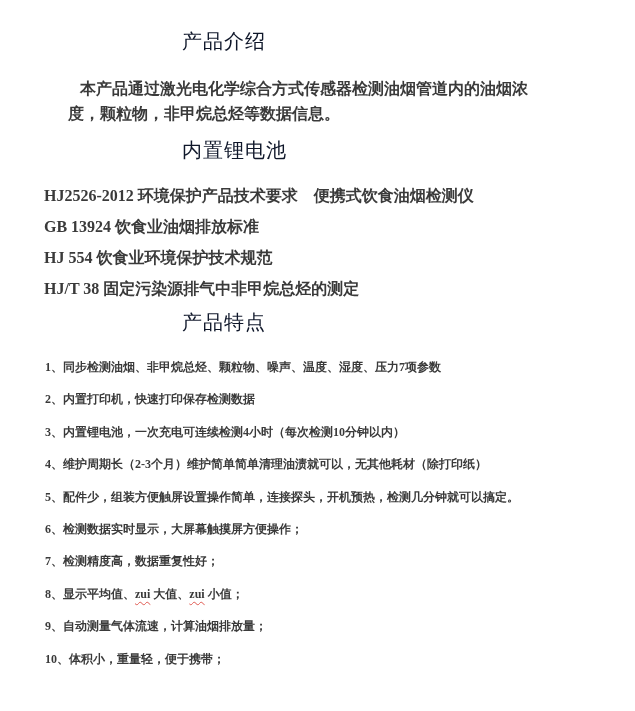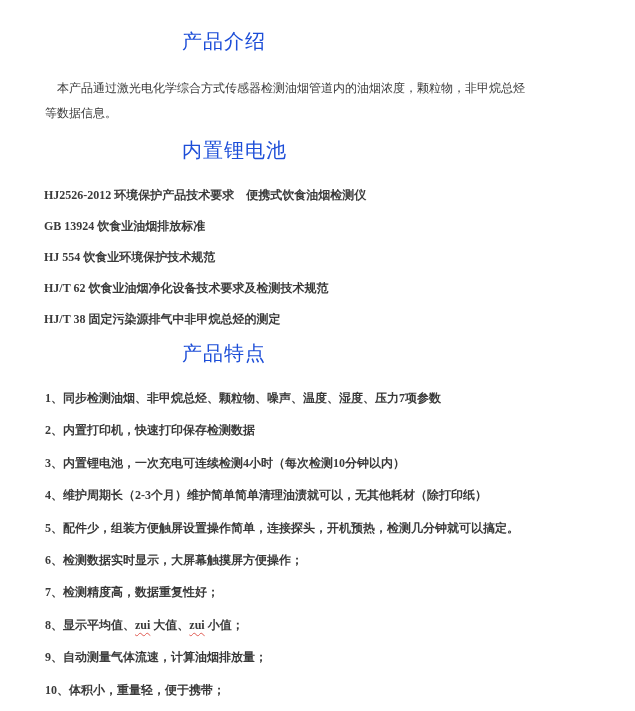--- a/index.html
+++ b/index.html
@@ -19,7 +19,7 @@
     line-height:22px;
     font-weight:normal;
     letter-spacing:1px;
-    color:#1d4ed8;
+    color:#0f172a;
   }
   .h-intro{padding-top:30px;}
   .h-standards{margin-top:13px;}

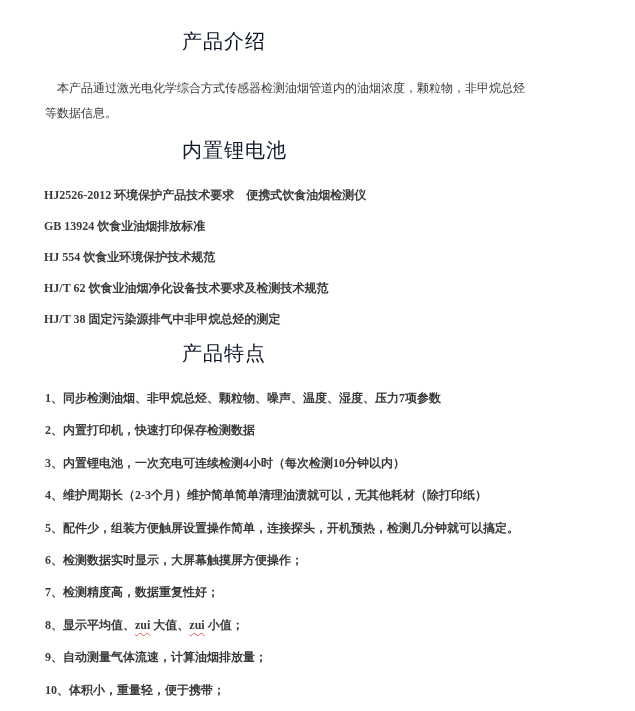--- a/index.html
+++ b/index.html
@@ -25,10 +25,10 @@
   .h-standards{margin-top:13px;}
   .h-features{margin-top:7px;}
   .para{
-    margin:24px 0 0 45px;
+    margin:24px 0 0 68px;
     width:482px;
-    font-size:12px;
-    font-weight:normal;
+    font-size:16px;
+    font-weight:bold;
     line-height:25px;
     text-indent:12px;
   }

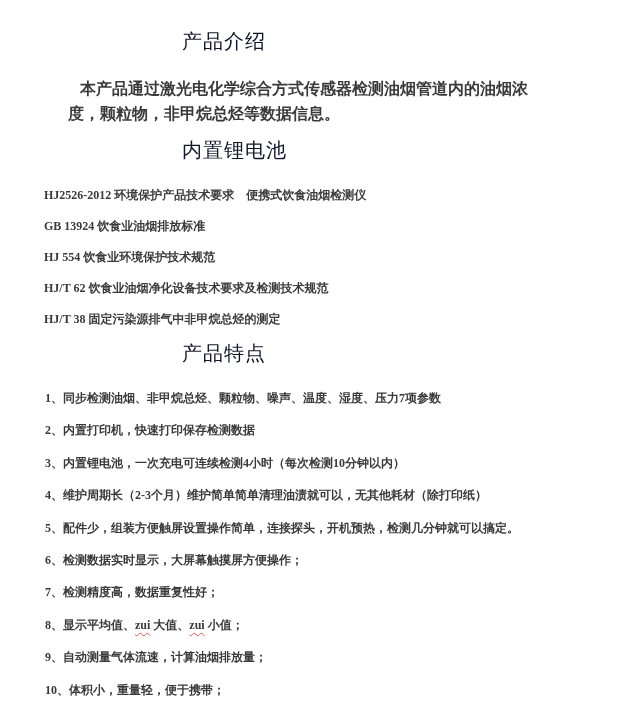--- a/index.html
+++ b/index.html
@@ -36,7 +36,7 @@
   .standards{
     margin-top:19px;
     padding-left:44px;
-    font-size:12px;
+    font-size:16px;
     font-weight:bold;
   }
   .standards li{height:31px;line-height:31px;white-space:nowrap;}

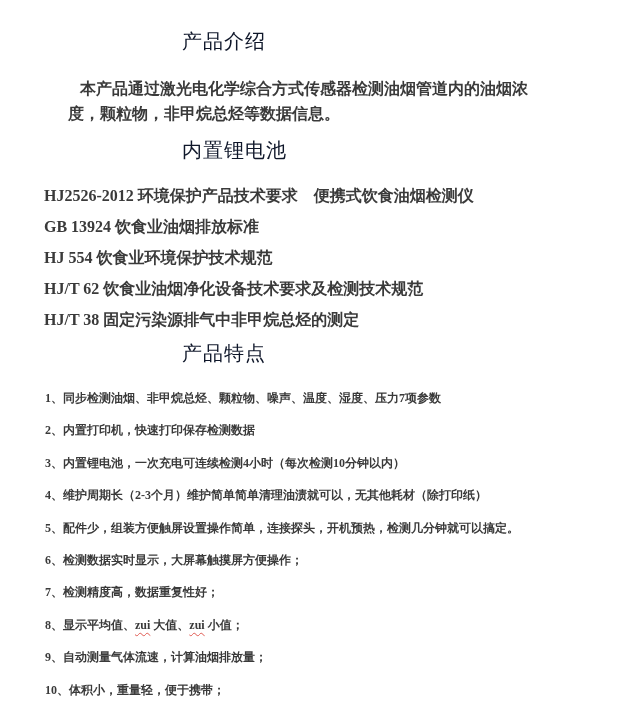--- a/index.html
+++ b/index.html
@@ -70,7 +70,6 @@
     <li>HJ2526-2012 环境保护产品技术要求　便携式饮食油烟检测仪</li>
     <li>GB 13924 饮食业油烟排放标准</li>
     <li>HJ 554 饮食业环境保护技术规范</li>
-    <li>HJ/T 62 饮食业油烟净化设备技术要求及检测技术规范</li>
     <li>HJ/T 38 固定污染源排气中非甲烷总烃的测定</li>
   </ul>
 

